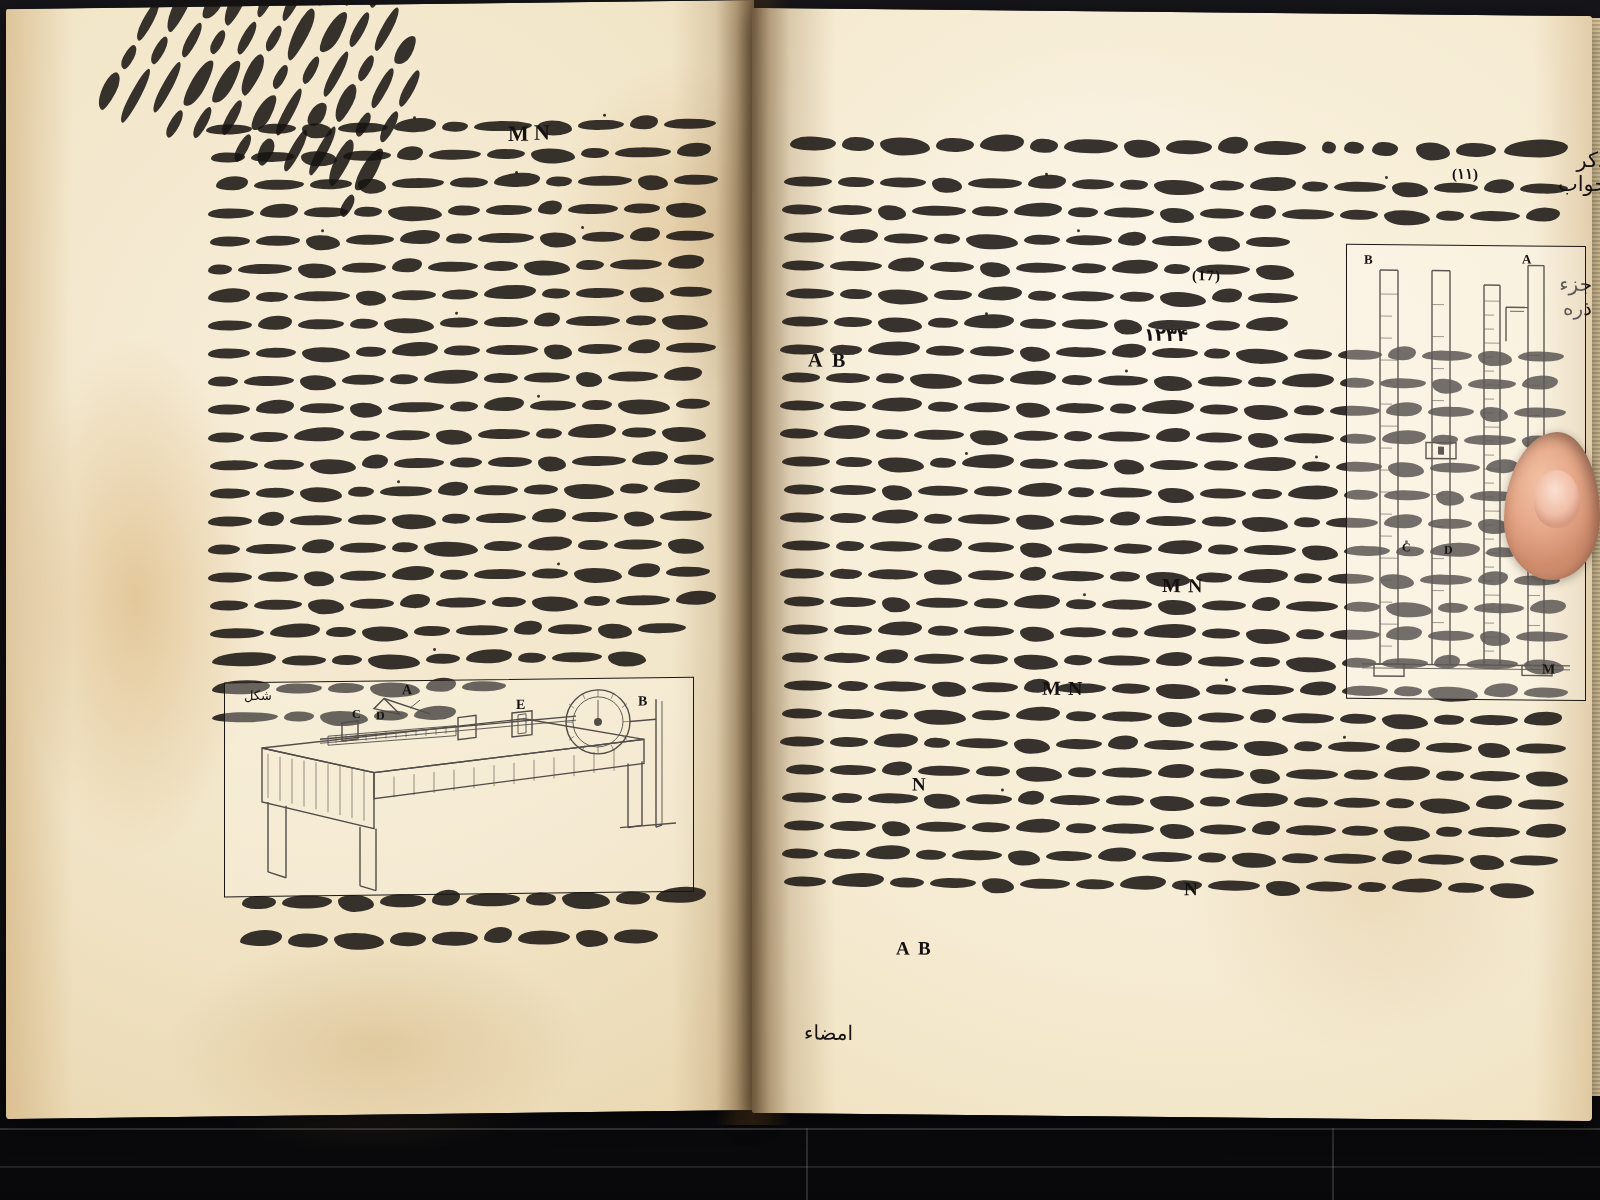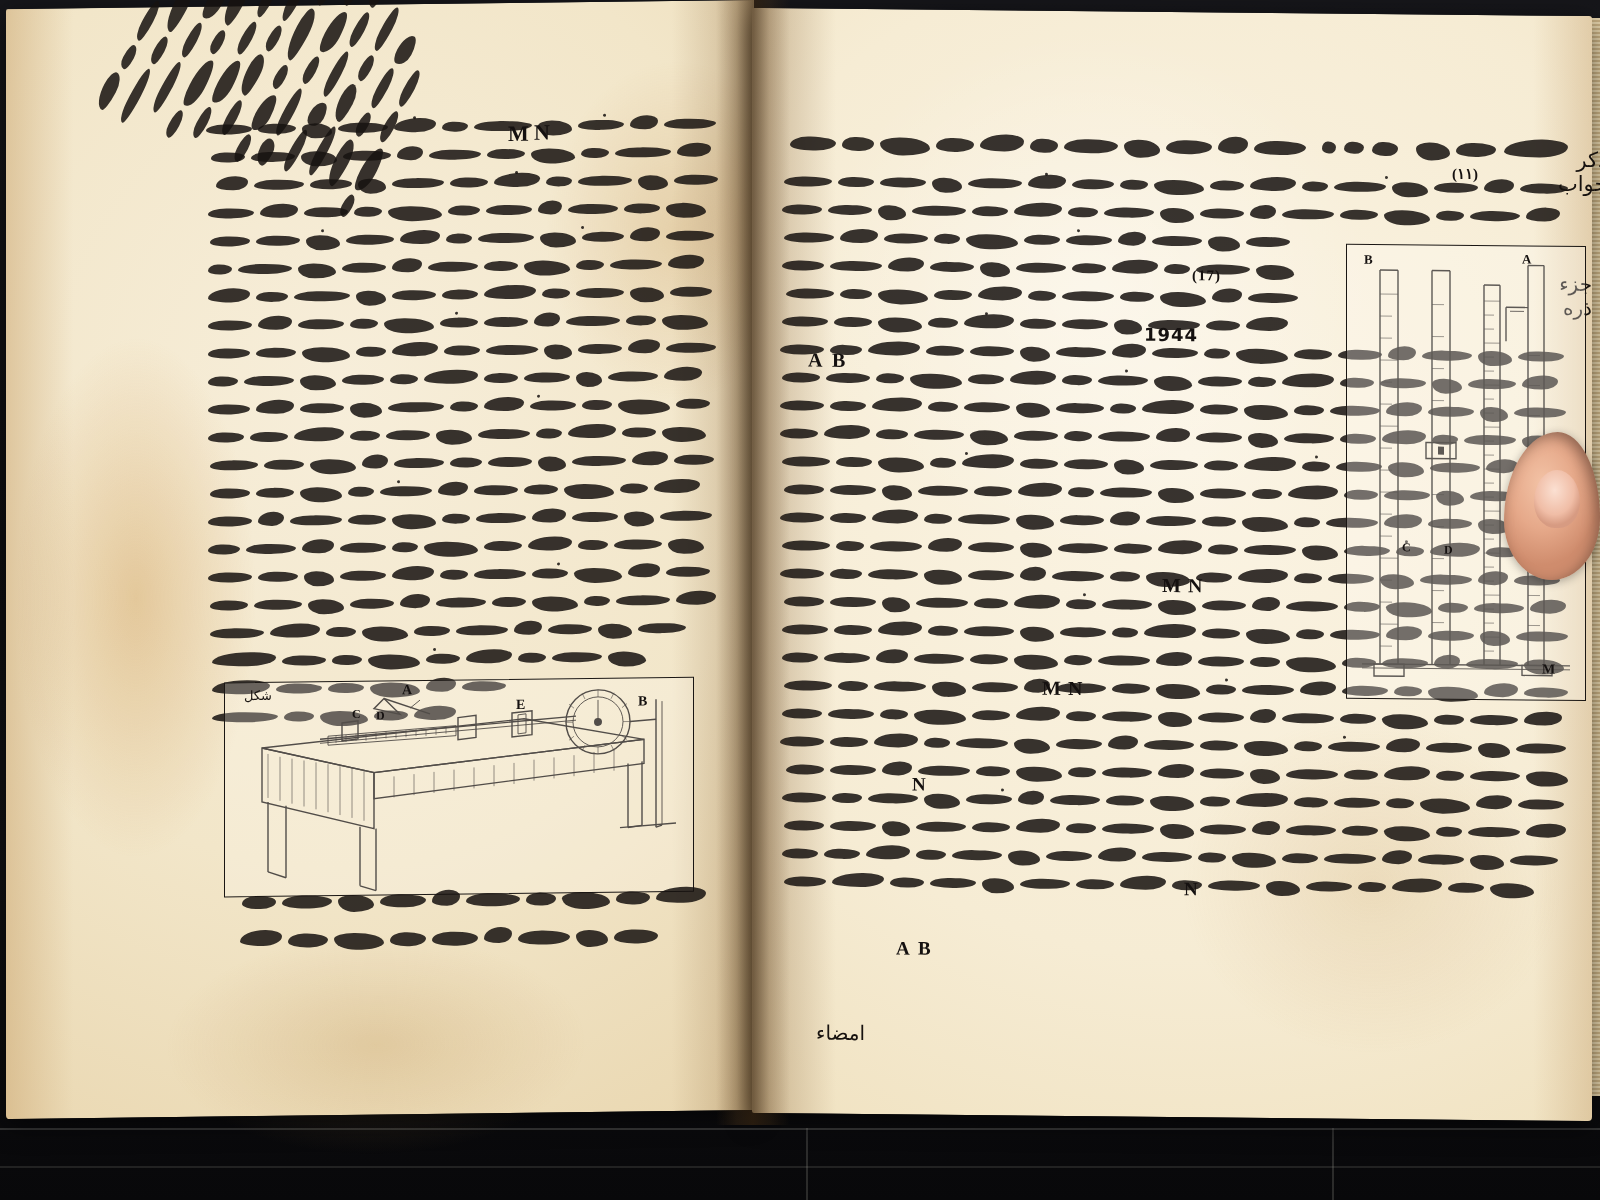--- a/index.html
+++ b/index.html
@@ -1287,7 +1287,7 @@
       <span class="latin" style="left:432px; top:866px; font-size:19px;">N</span>
       <span class="latin" style="left:144px; top:928px; font-size:19px;">A</span>
       <span class="latin" style="left:166px; top:928px; font-size:19px;">B</span>
-      <span class="latin" style="left:392px; top:312px; font-size:18px; font-family:'DejaVu Sans', sans-serif;">1944</span>
+      <span class="latin" style="left:392px; top:312px; font-size:18px; font-family:'DejaVu Sans', sans-serif;">۱۲۳۴</span>
 
       <div class="fig-scales">
         <div class="frame"></div>

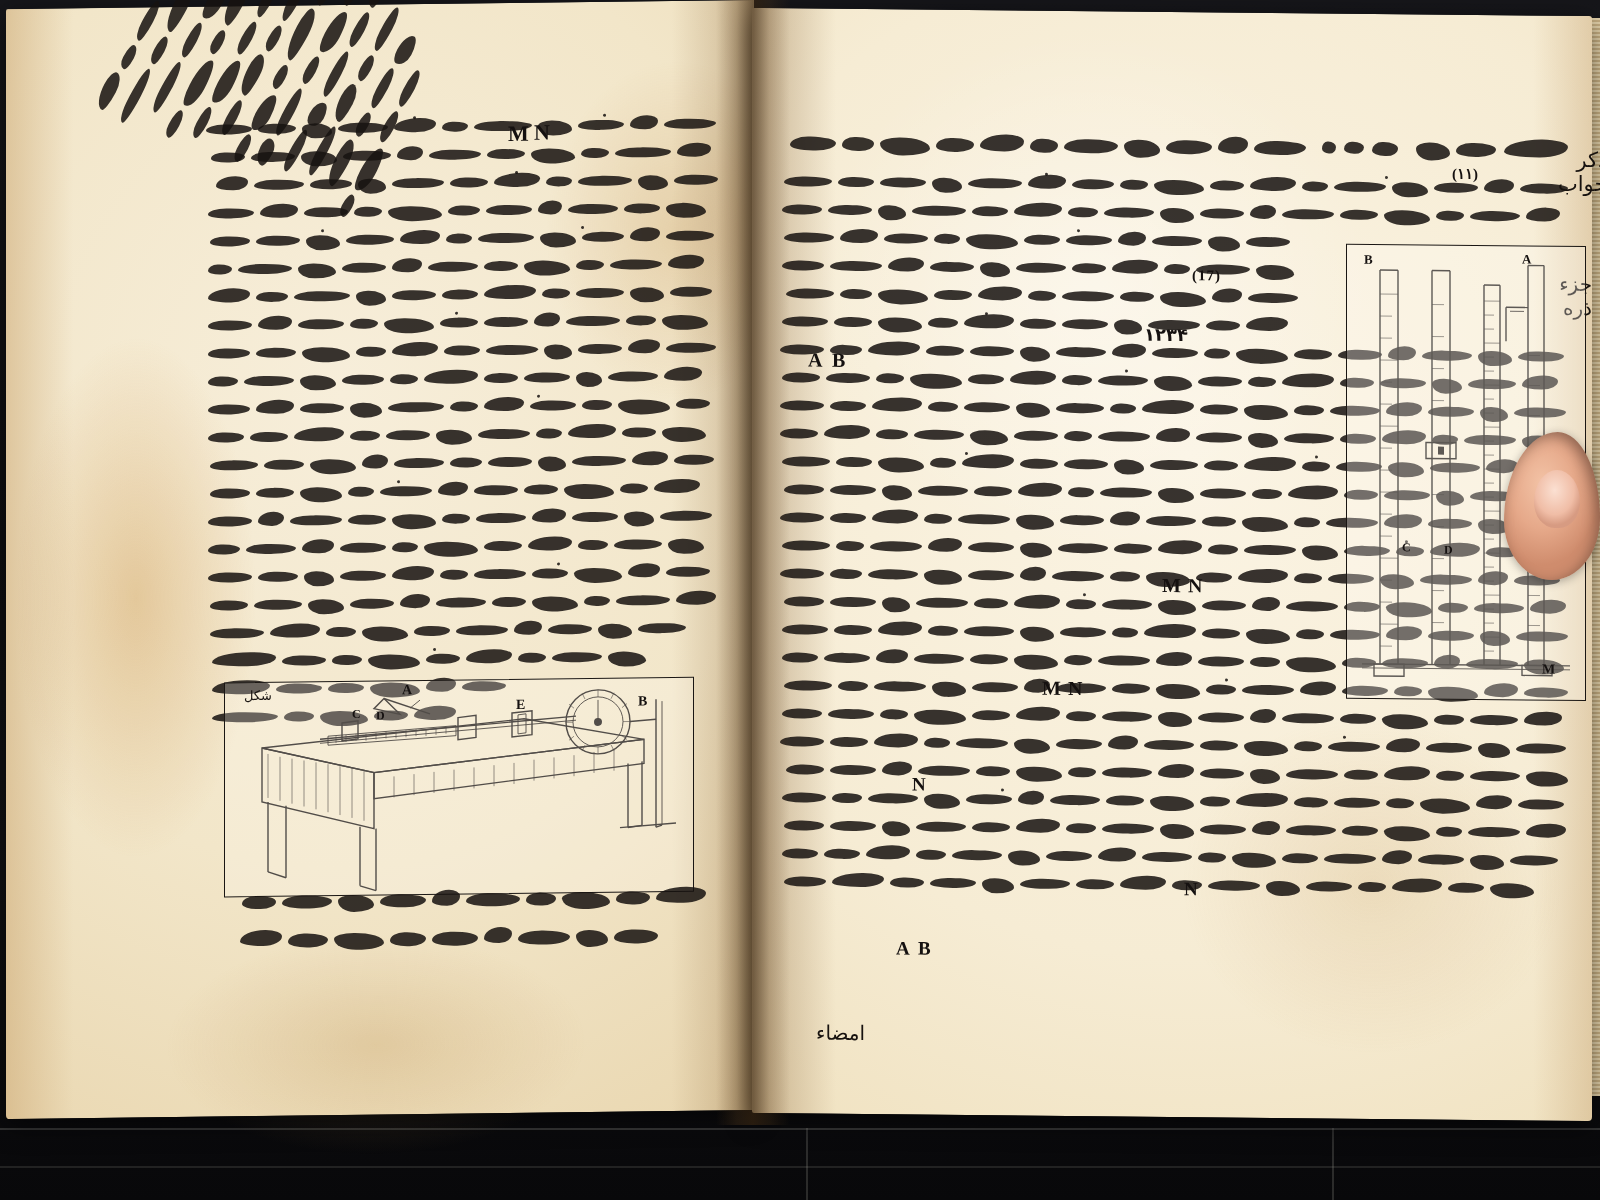--- a/index.html
+++ b/index.html
@@ -1275,7 +1275,7 @@
 
       <span style="position:absolute; left:806px; top:132px; font-family:'DejaVu Sans', sans-serif; font-size:21px; color:#17120f; direction:rtl;">ذکر جواب</span>
       <span style="position:absolute; left:790px; top:256px; font-family:'DejaVu Sans', sans-serif; font-size:20px; color:#17120f; direction:rtl;">جزء ذره</span>
-      <span style="position:absolute; left:64px; top:1012px; font-family:'DejaVu Sans', sans-serif; font-size:20px; color:#17120f; direction:rtl;">امضاء</span>
+      <span style="position:absolute; left:52px; top:1012px; font-family:'DejaVu Sans', sans-serif; font-size:20px; color:#17120f; direction:rtl;">امضاء</span>
 
       <span class="latin" style="left:56px; top:340px; font-size:20px;">A</span>
       <span class="latin" style="left:80px; top:340px; font-size:20px;">B</span>

